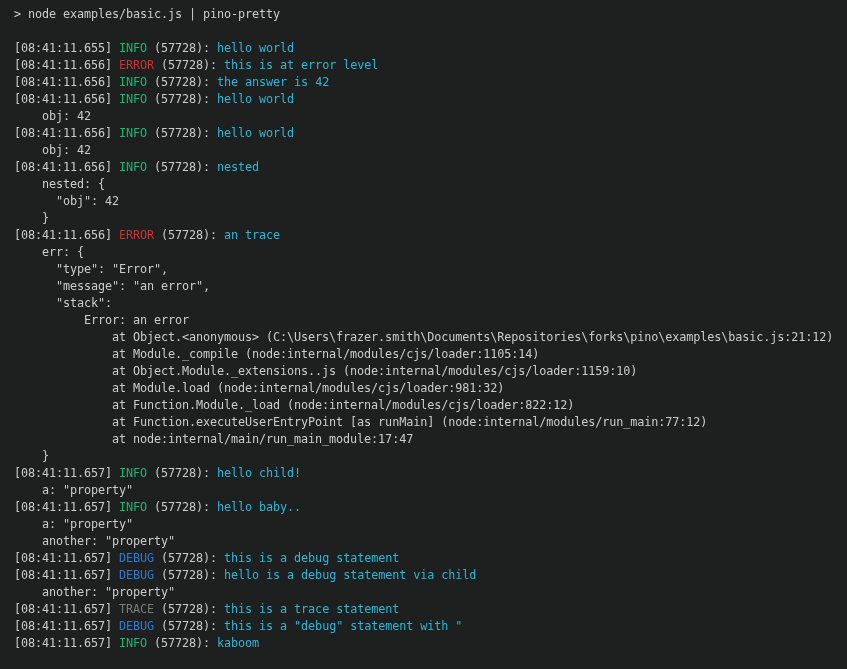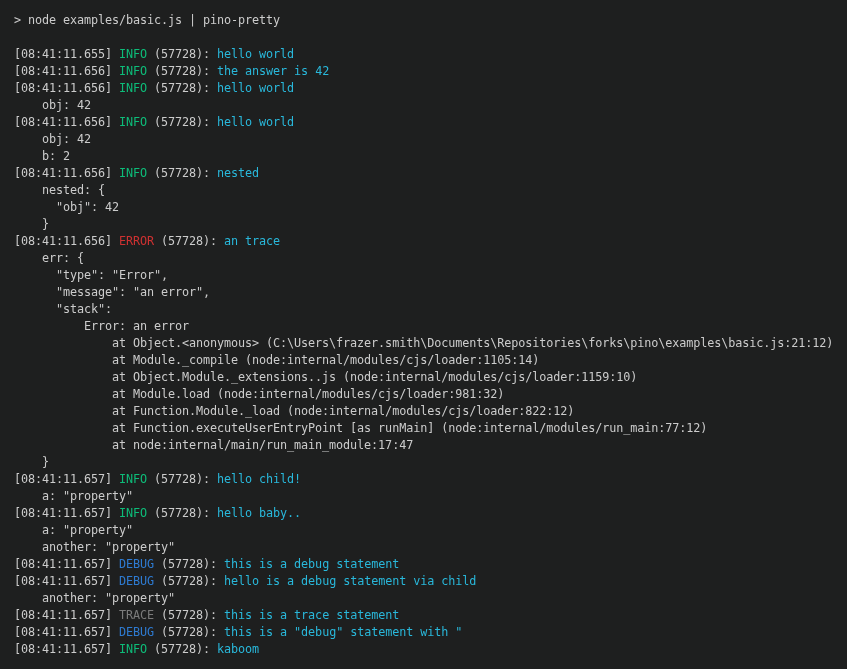--- a/index.html
+++ b/index.html
@@ -13,7 +13,7 @@
     height: 669px;
     overflow: hidden;
     background: #1e1f1f;
-    padding: 12px 0 0 14px;
+    padding: 6px 0 0 14px;
     font-family: "DejaVu Sans Mono", "Liberation Mono", monospace;
     font-size: 11.8px;
     line-height: 17px;

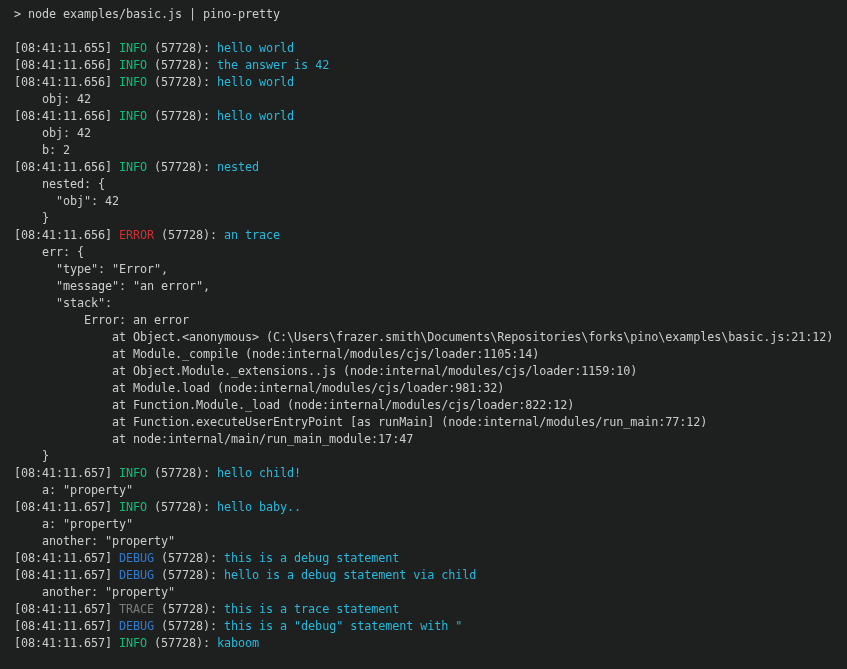--- a/index.html
+++ b/index.html
@@ -33,6 +33,7 @@
     <div class="t-line"><span style="color: rgb(204, 204, 204);">&gt; node examples/basic.js | pino-pretty</span></div>
     <div class="t-line">&nbsp;</div>
     <div class="t-line"><span style="color: rgb(204, 204, 204);">[08:41:11.655] </span><span style="color: rgb(13, 188, 121);">INFO</span><span style="color: rgb(204, 204, 204);"> (57728): </span><span style="color: rgb(41, 184, 219);">hello world</span></div>
+    <div class="t-line"><span style="color: rgb(204, 204, 204);">[08:41:11.656] </span><span style="color: rgb(205, 49, 49);">ERROR</span><span style="color: rgb(204, 204, 204);"> (57728): </span><span style="color: rgb(41, 184, 219);">this is at error level</span></div>
     <div class="t-line"><span style="color: rgb(204, 204, 204);">[08:41:11.656] </span><span style="color: rgb(13, 188, 121);">INFO</span><span style="color: rgb(204, 204, 204);"> (57728): </span><span style="color: rgb(41, 184, 219);">the answer is 42</span></div>
     <div class="t-line"><span style="color: rgb(204, 204, 204);">[08:41:11.656] </span><span style="color: rgb(13, 188, 121);">INFO</span><span style="color: rgb(204, 204, 204);"> (57728): </span><span style="color: rgb(41, 184, 219);">hello world</span></div>
     <div class="t-line"><span style="color: rgb(204, 204, 204);">    obj: 42</span></div>

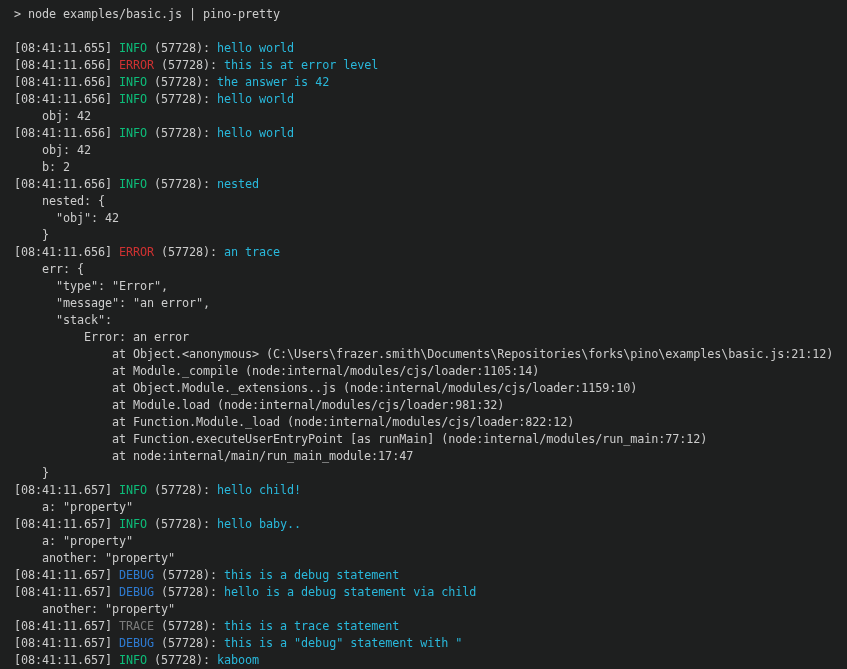--- a/index.html
+++ b/index.html
@@ -39,7 +39,6 @@
     <div class="t-line"><span style="color: rgb(204, 204, 204);">    obj: 42</span></div>
     <div class="t-line"><span style="color: rgb(204, 204, 204);">[08:41:11.656] </span><span style="color: rgb(13, 188, 121);">INFO</span><span style="color: rgb(204, 204, 204);"> (57728): </span><span style="color: rgb(41, 184, 219);">hello world</span></div>
     <div class="t-line"><span style="color: rgb(204, 204, 204);">    obj: 42</span></div>
-    <div class="t-line"><span style="color: rgb(204, 204, 204);">    b: 2</span></div>
     <div class="t-line"><span style="color: rgb(204, 204, 204);">[08:41:11.656] </span><span style="color: rgb(13, 188, 121);">INFO</span><span style="color: rgb(204, 204, 204);"> (57728): </span><span style="color: rgb(41, 184, 219);">nested</span></div>
     <div class="t-line"><span style="color: rgb(204, 204, 204);">    nested: {</span></div>
     <div class="t-line"><span style="color: rgb(204, 204, 204);">      "obj": 42</span></div>

